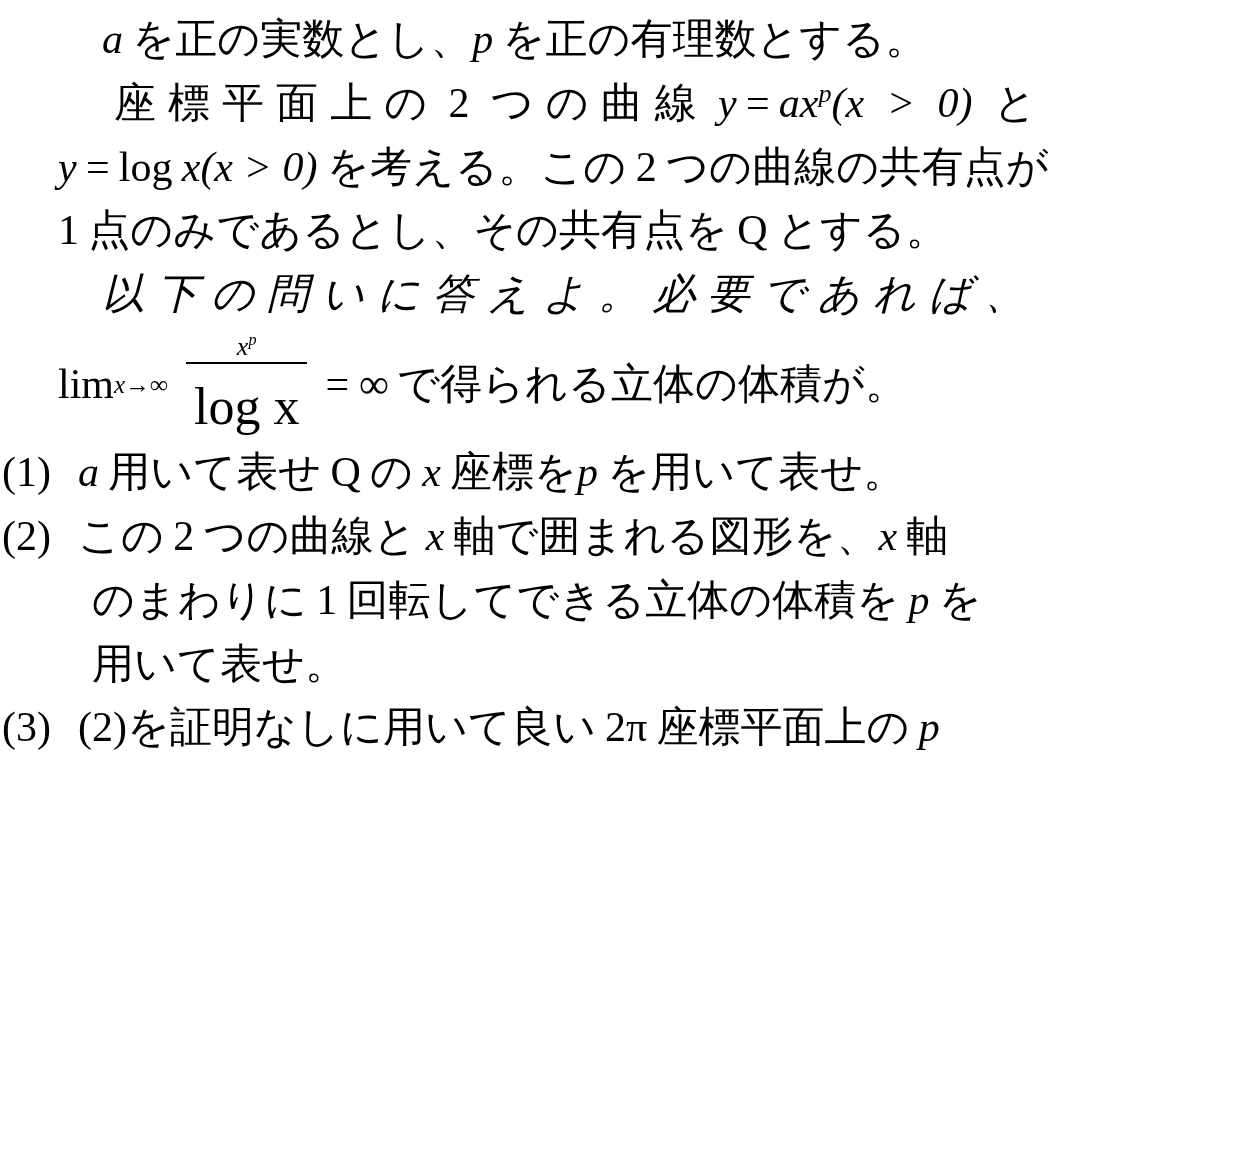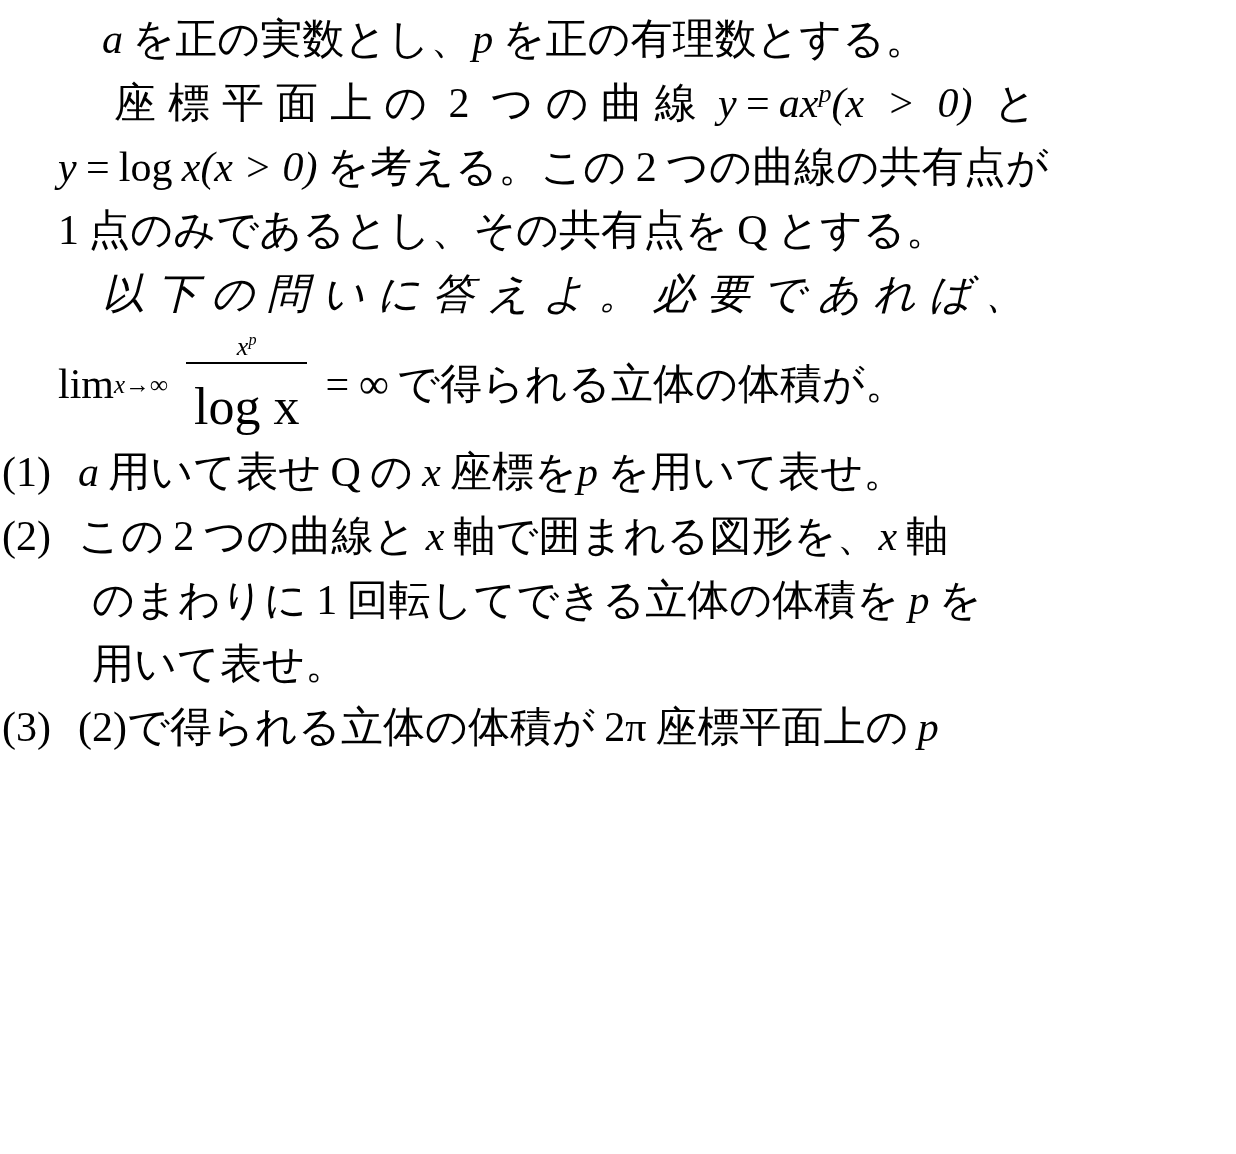--- a/index.html
+++ b/index.html
@@ -147,7 +147,7 @@
 
   <div class="item">
     <span class="label">(3)</span>
-    <span class="body"><span>(2)</span><span>で得られる立体の体積が</span><span class="sp"></span><span class="mn">2π</span><span class="sp"></span><span>座標平面上の</span><span class="sp"></span><span class="mi">p</span></span>
+    <span class="body"><span>(2)</span><span>を証明なしに用いて良い</span><span class="sp"></span><span class="mn">2π</span><span class="sp"></span><span>座標平面上の</span><span class="sp"></span><span class="mi">p</span></span>
   </div>
 
 </div>

